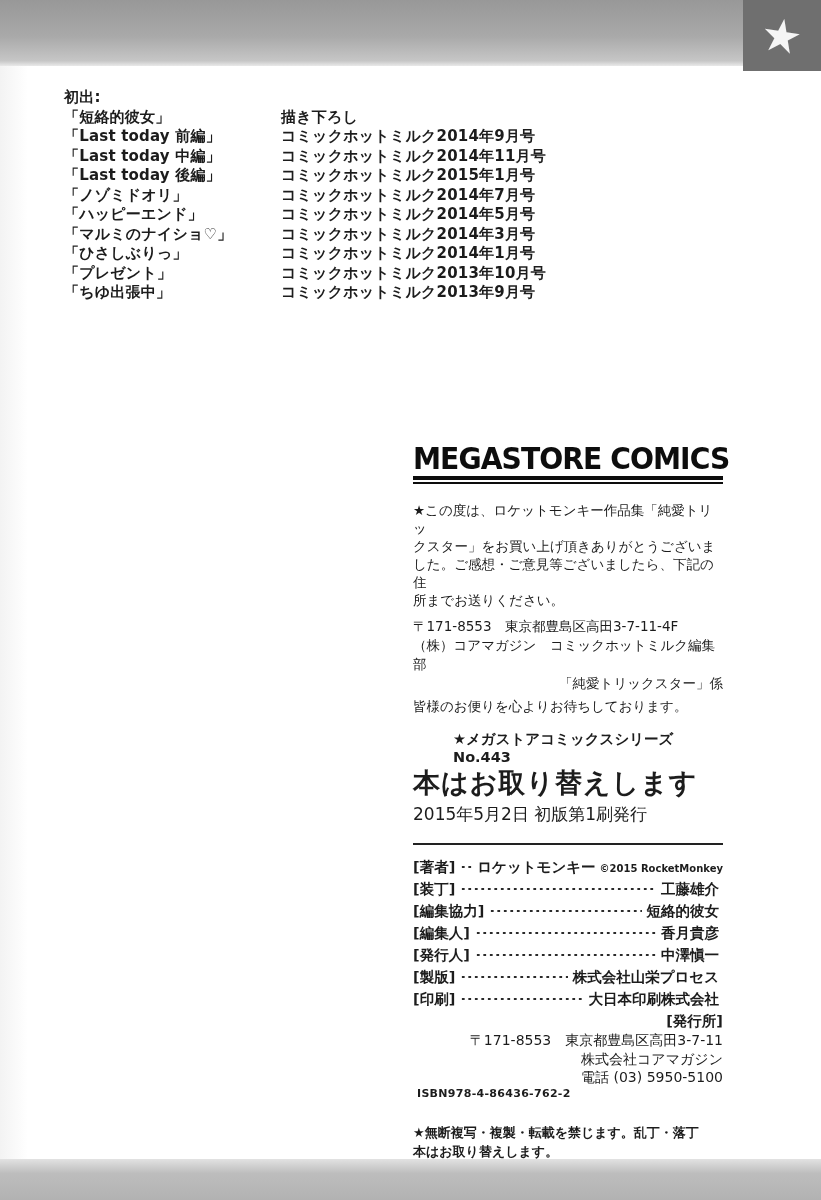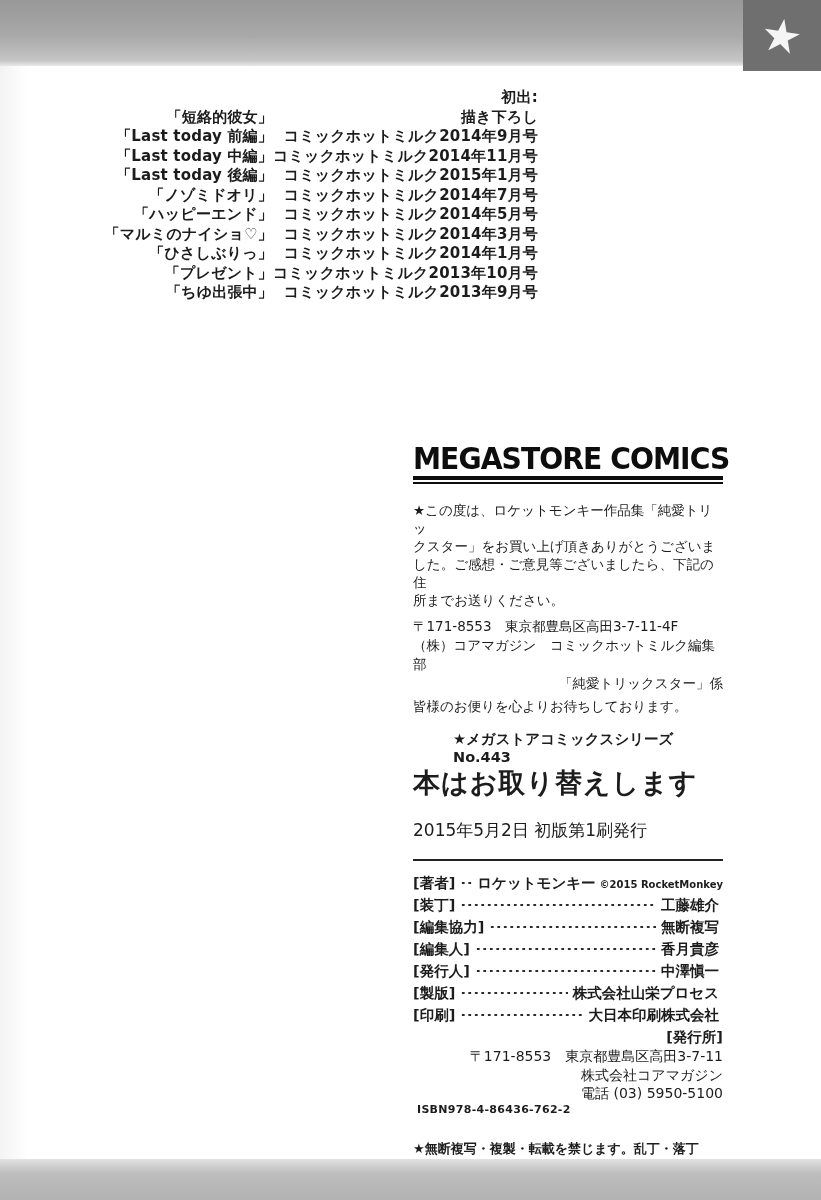--- a/index.html
+++ b/index.html
@@ -20,8 +20,8 @@
     background:linear-gradient(to bottom,#e2e2e2 0%,#bdbdbd 35%,#b2b2b2 100%);}
 
   
-  #shoshutsu{position:absolute;left:56px;top:88px;font-size:15px;font-weight:600;
-    line-height:19.5px;letter-spacing:.2px;text-align:right;}
+  #shoshutsu{position:absolute;left:64px;top:88px;font-size:15px;font-weight:600;
+    line-height:19.5px;letter-spacing:.2px;}
   #shoshutsu .row{display:grid;grid-template-columns:217px auto;}
 
   

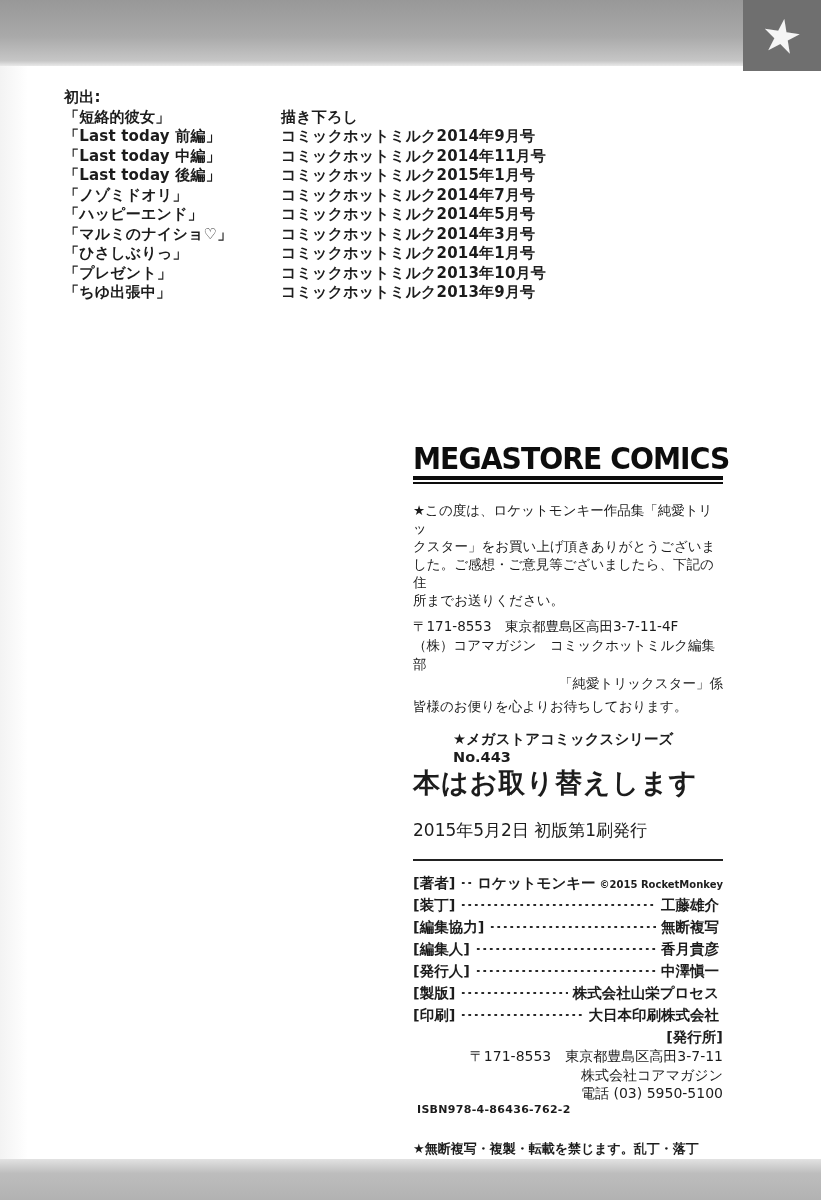--- a/index.html
+++ b/index.html
@@ -39,7 +39,7 @@
   .series{margin-top:14px;}
   .series-label{font-size:14.5px;font-weight:600;line-height:18px;margin-left:40px;}
   .book-title{font-size:27px;font-weight:800;line-height:34px;letter-spacing:1px;}
-  .print-date{font-size:17px;font-weight:500;line-height:24px;margin-top:18px;}
+  .print-date{font-size:17px;font-weight:500;line-height:24px;margin-top:2px;}
 
   .thin-rule{height:2px;background:#222;margin-top:17px;}
 

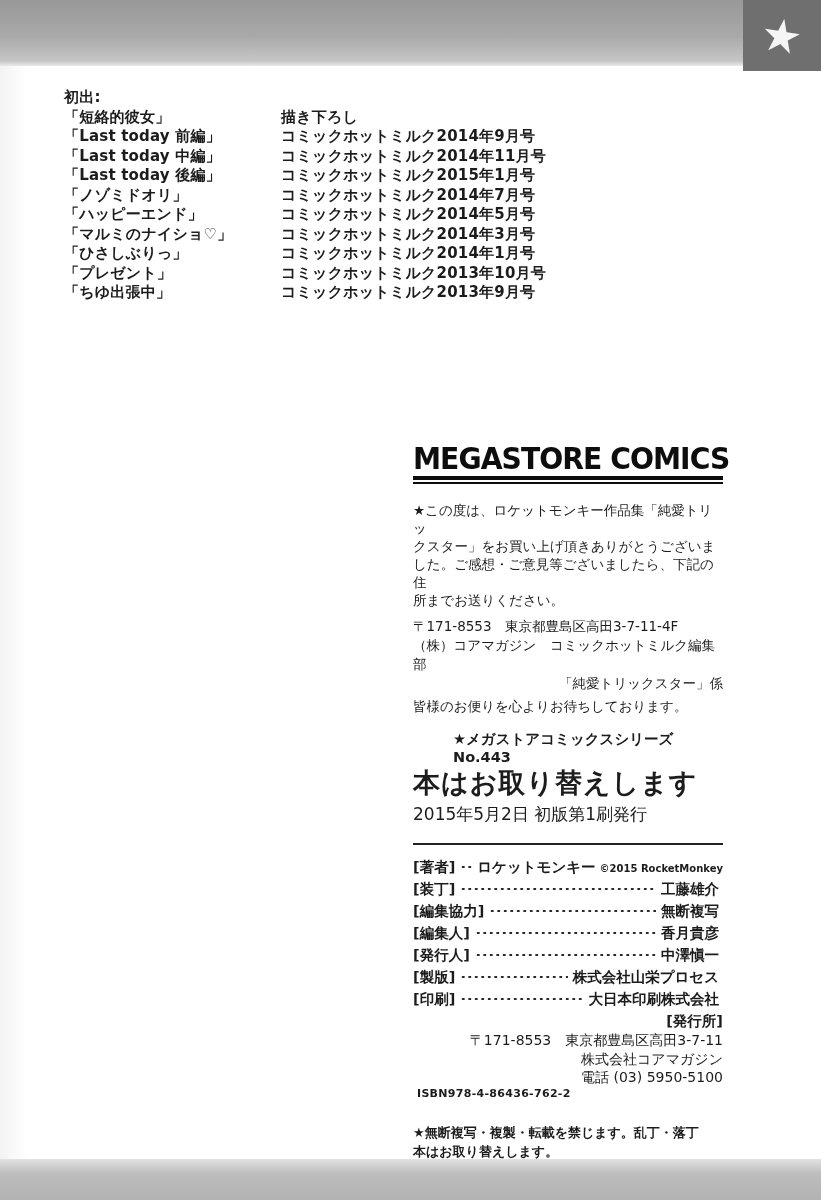--- a/index.html
+++ b/index.html
@@ -178,7 +178,7 @@
         <div class="credit-row">
           <span>[編集協力]</span>
           <span class="leader"></span>
-          <span>無断複写</span>
+          <span>短絡的彼女</span>
           <span class="note"></span>
         </div>
 

